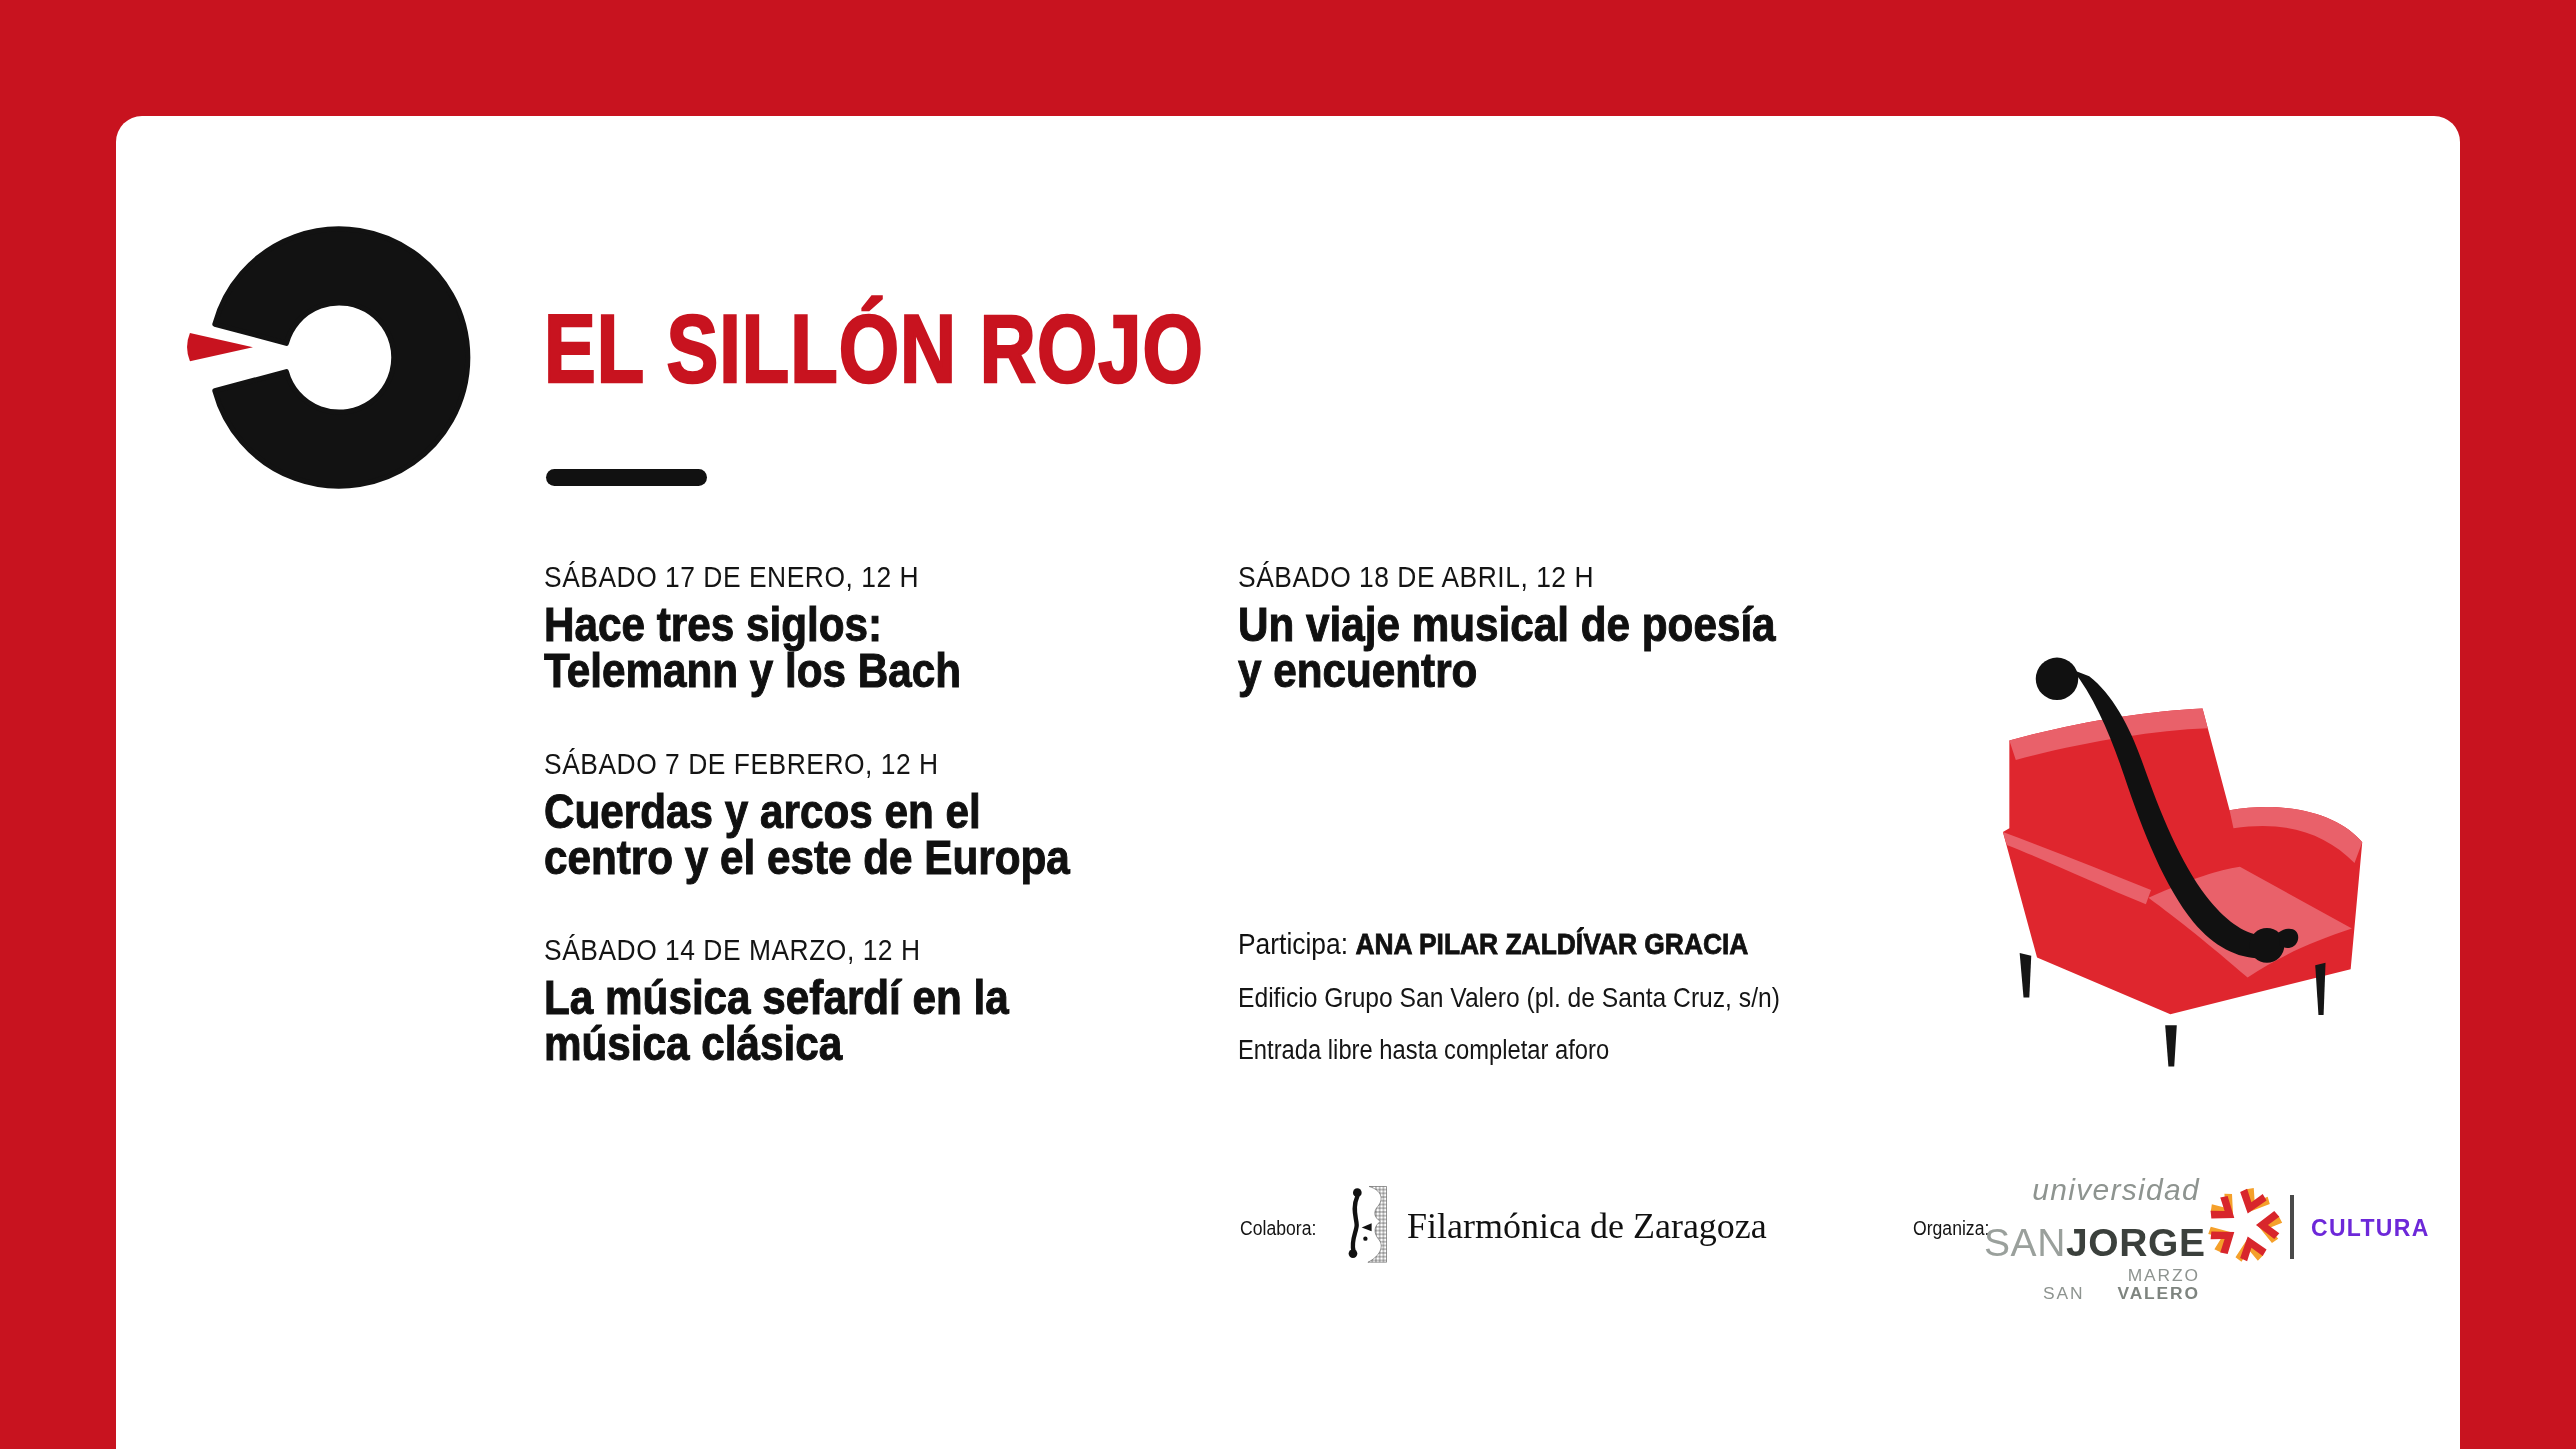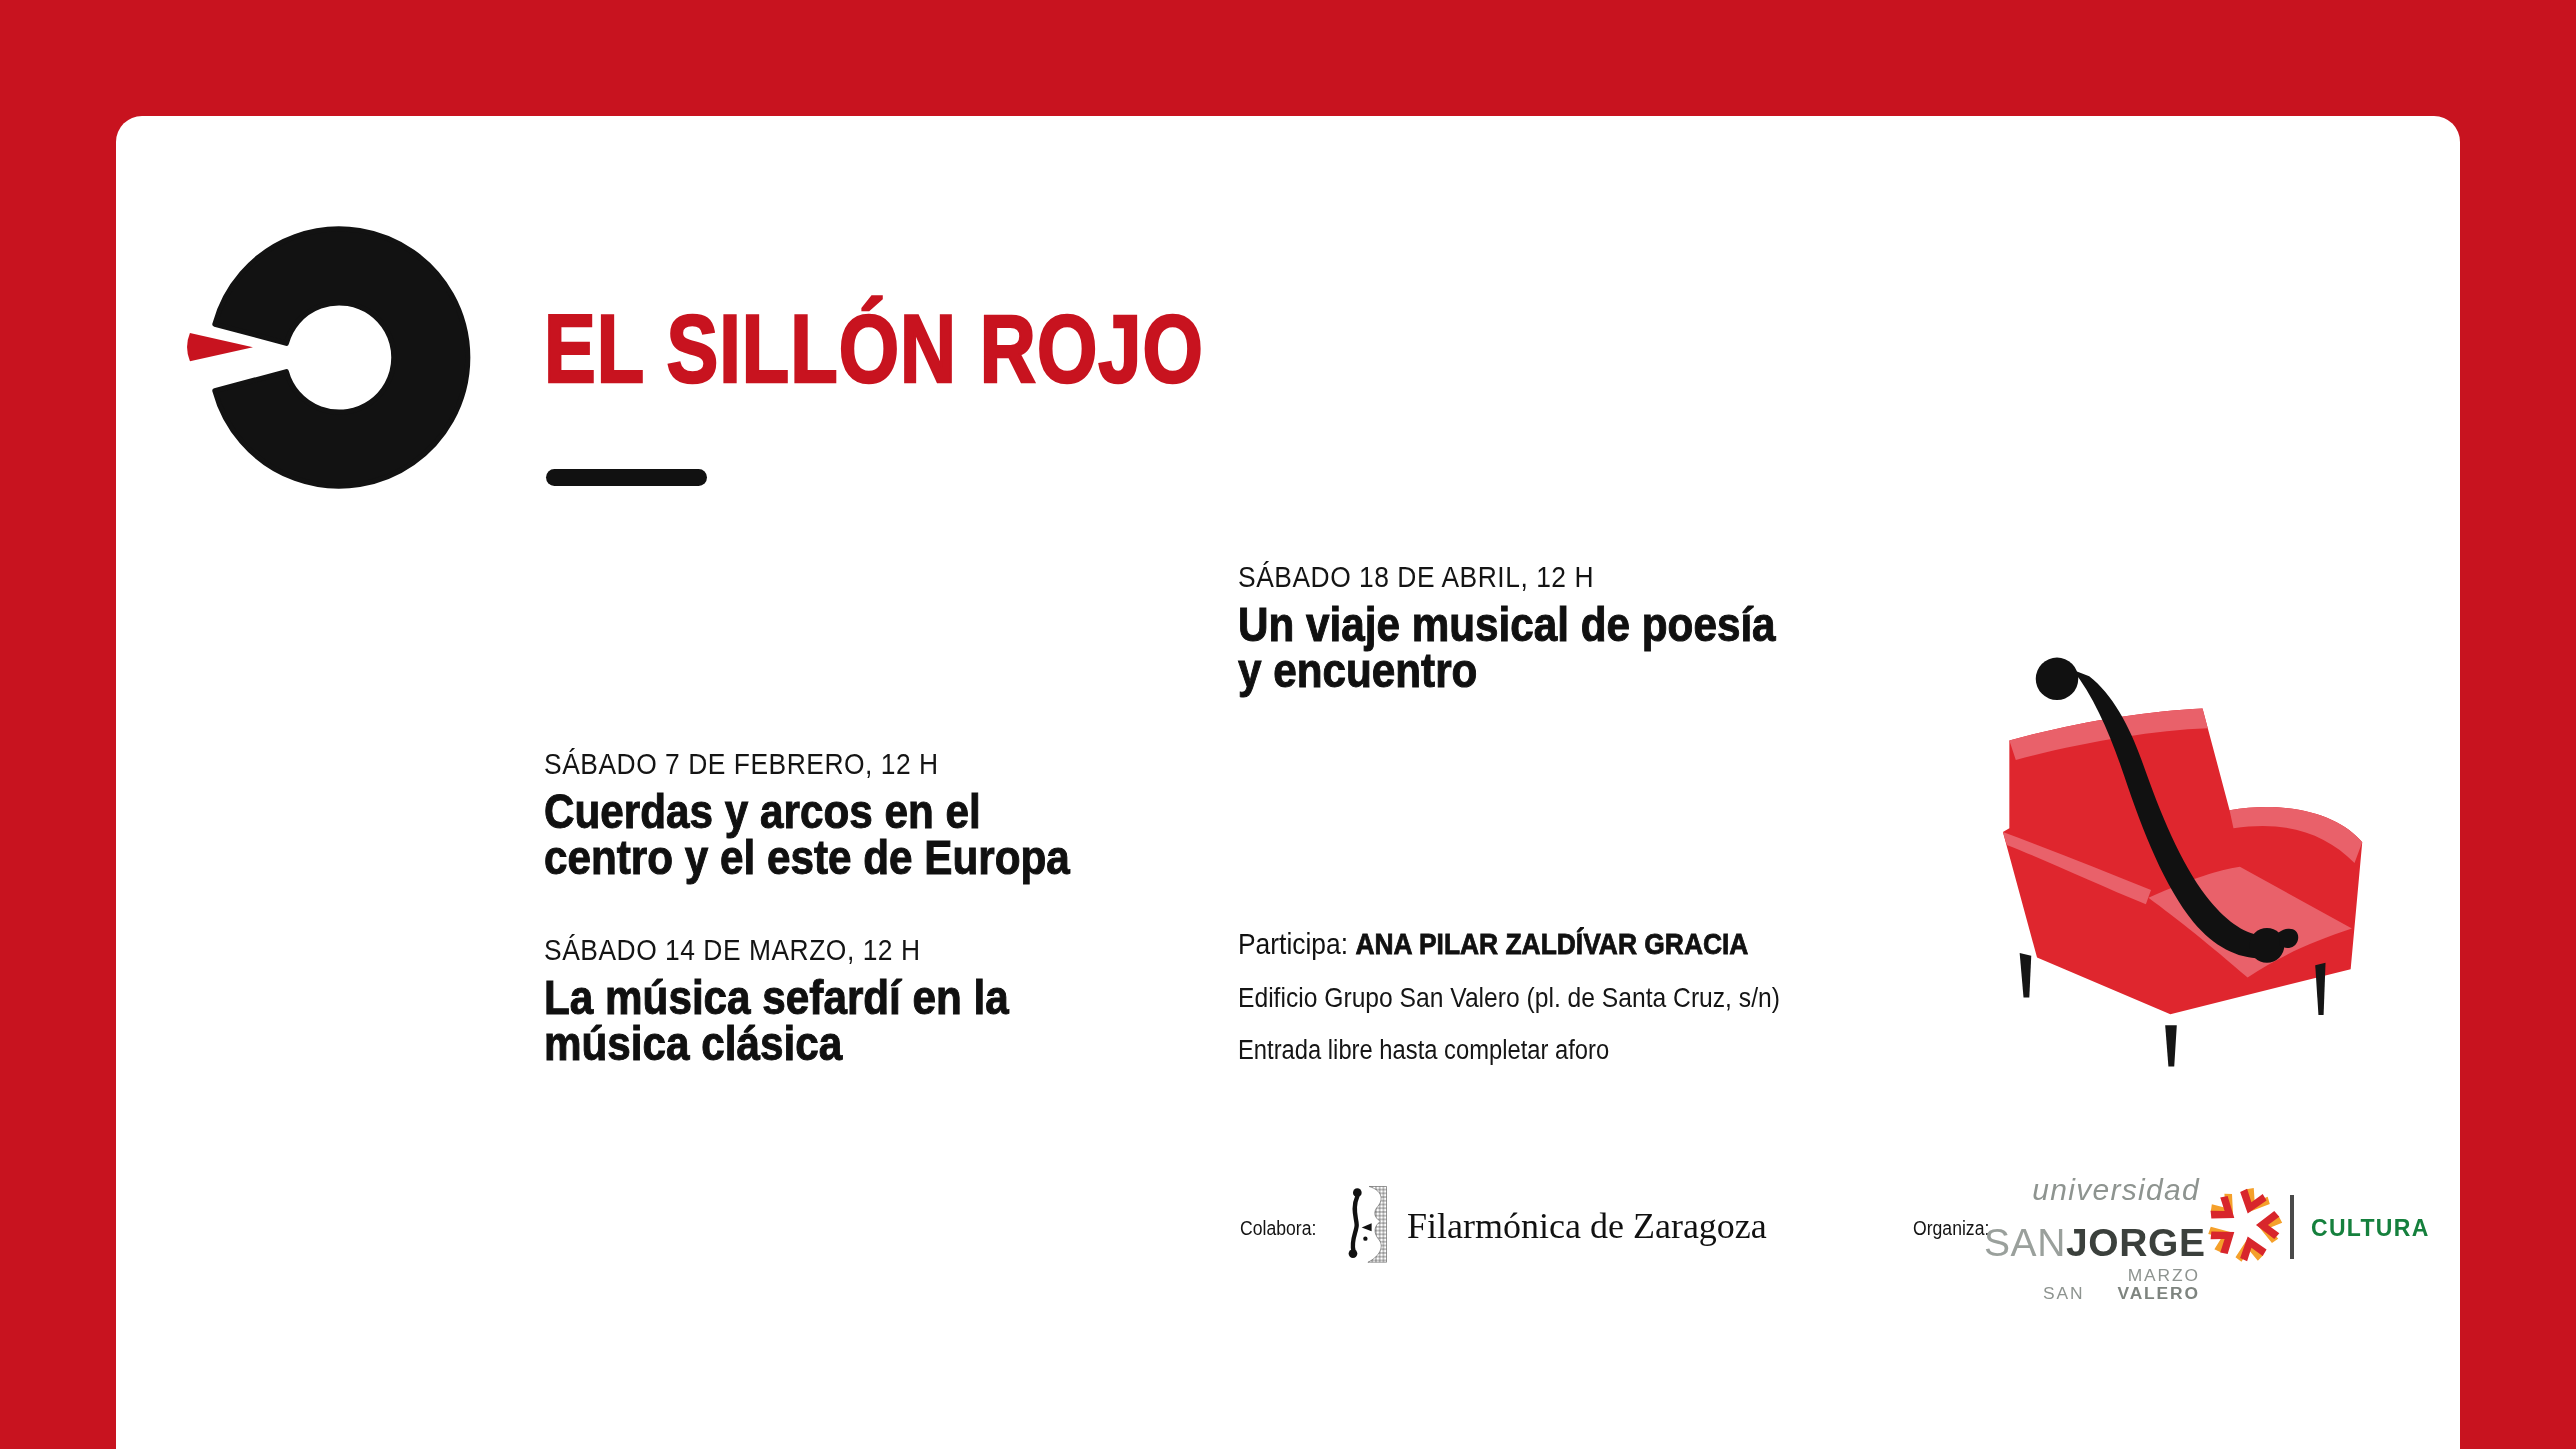--- a/index.html
+++ b/index.html
@@ -66,6 +66,11 @@
     <div class="abs poster-title cond80">EL SILLÓN ROJO</div>
     <div class="abs title-dash"></div>
 
+    <div class="abs event col1 row1">
+      <div class="date cond">SÁBADO 17 DE ENERO, 12 H</div>
+      <div class="etitle cond">Hace tres siglos:</div>
+      <div class="etitle cond">Telemann y los Bach</div>
+    </div>
     <div class="abs event col1 row2">
       <div class="date cond">SÁBADO 7 DE FEBRERO, 12 H</div>
       <div class="etitle cond">Cuerdas y arcos en el</div>

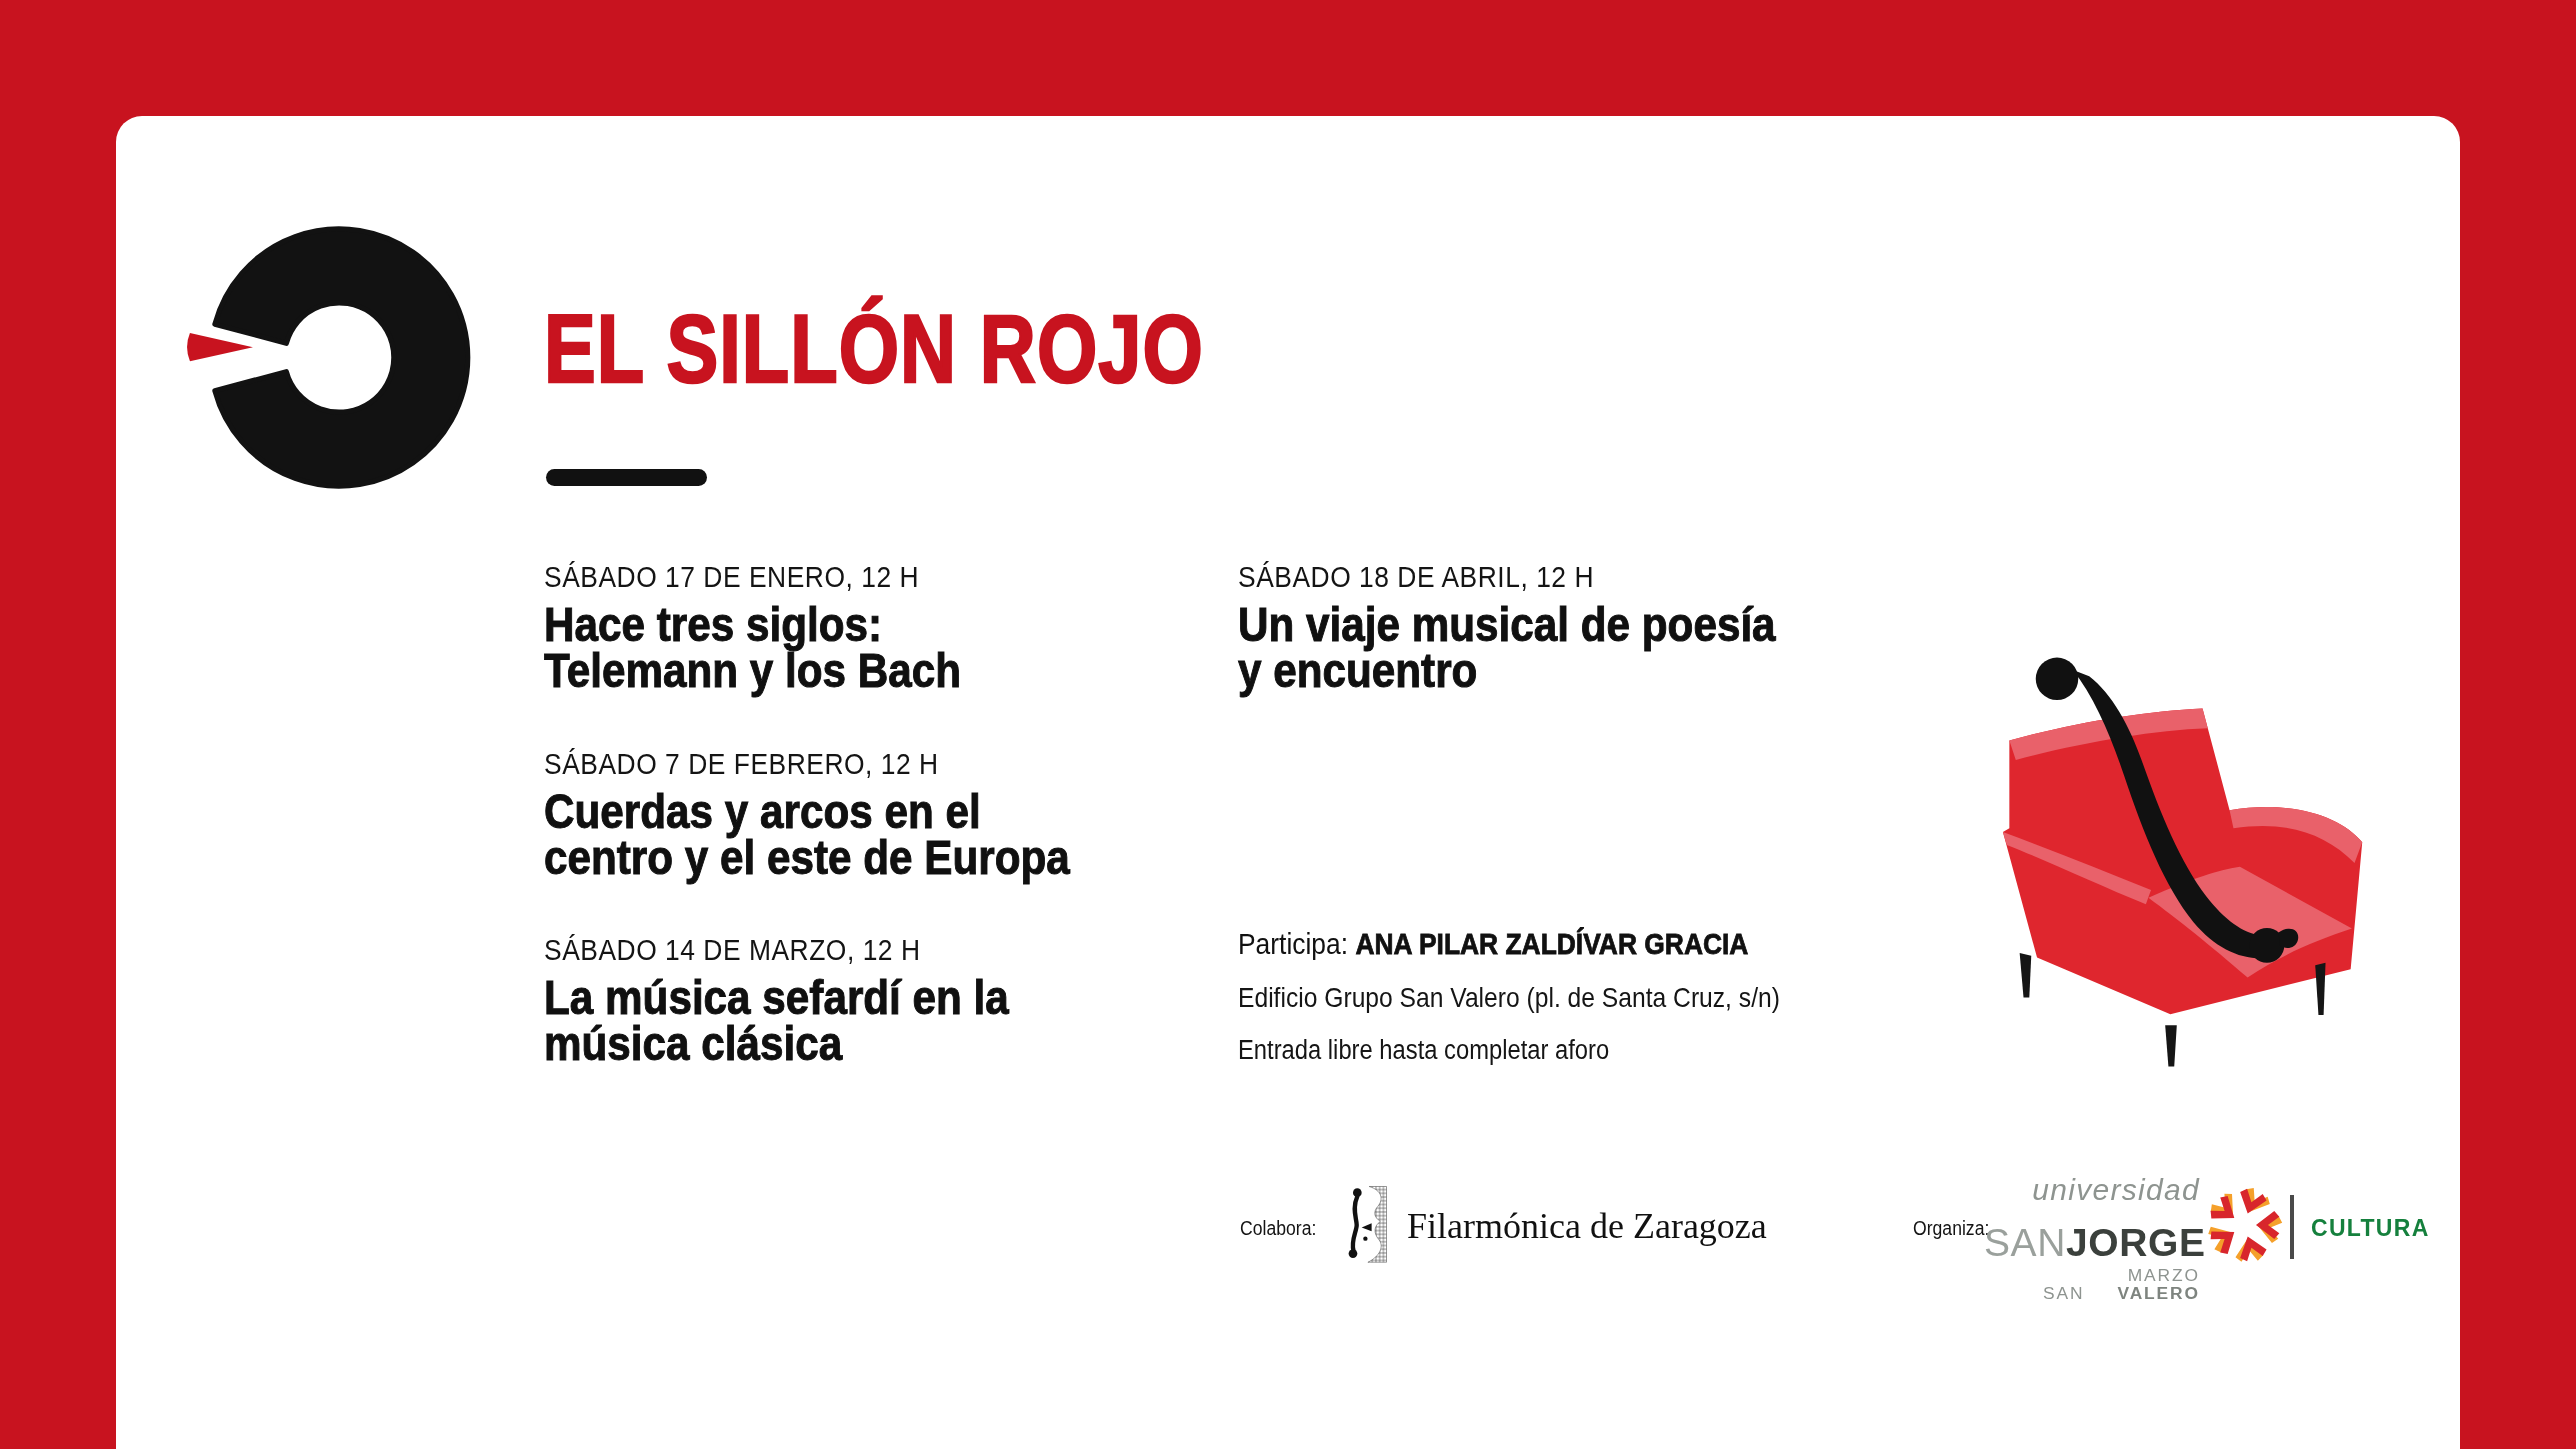--- a/index.html
+++ b/index.html
@@ -48,7 +48,7 @@
   .star-icon{left:2087px;top:1068px;width:82px;height:82px;}
   .divider{left:2174px;top:1079px;width:3.9px;height:64px;background:#4a4a4a;}
   .cultura{left:2195px;top:1099px;font-size:23px;line-height:26px;font-weight:bold;
-           letter-spacing:1.3px;color:#15803d;}
+           letter-spacing:1.3px;color:#6d28d9;}
 
   .chair{left:1874px;top:528px;width:380px;height:425px;}
 </style>

